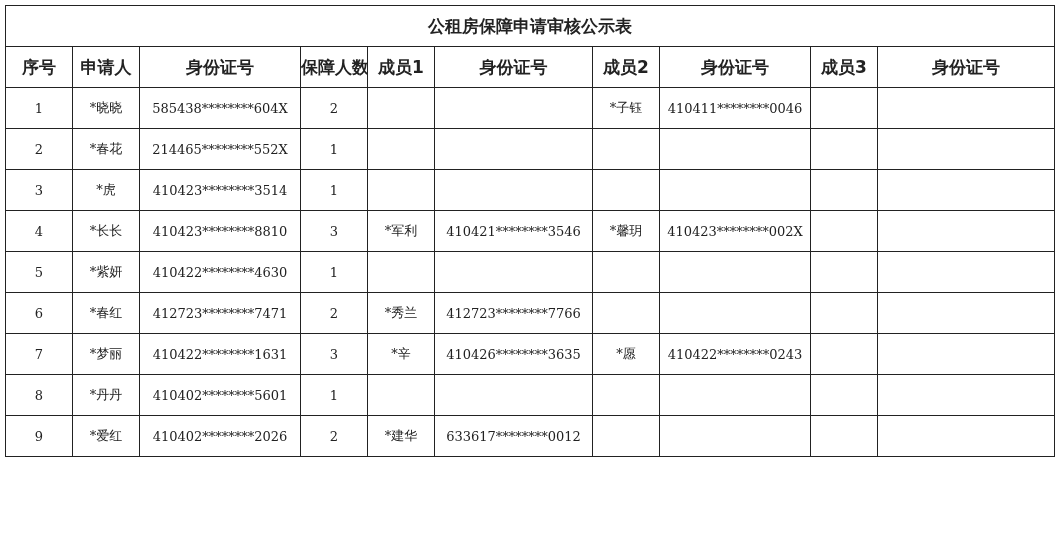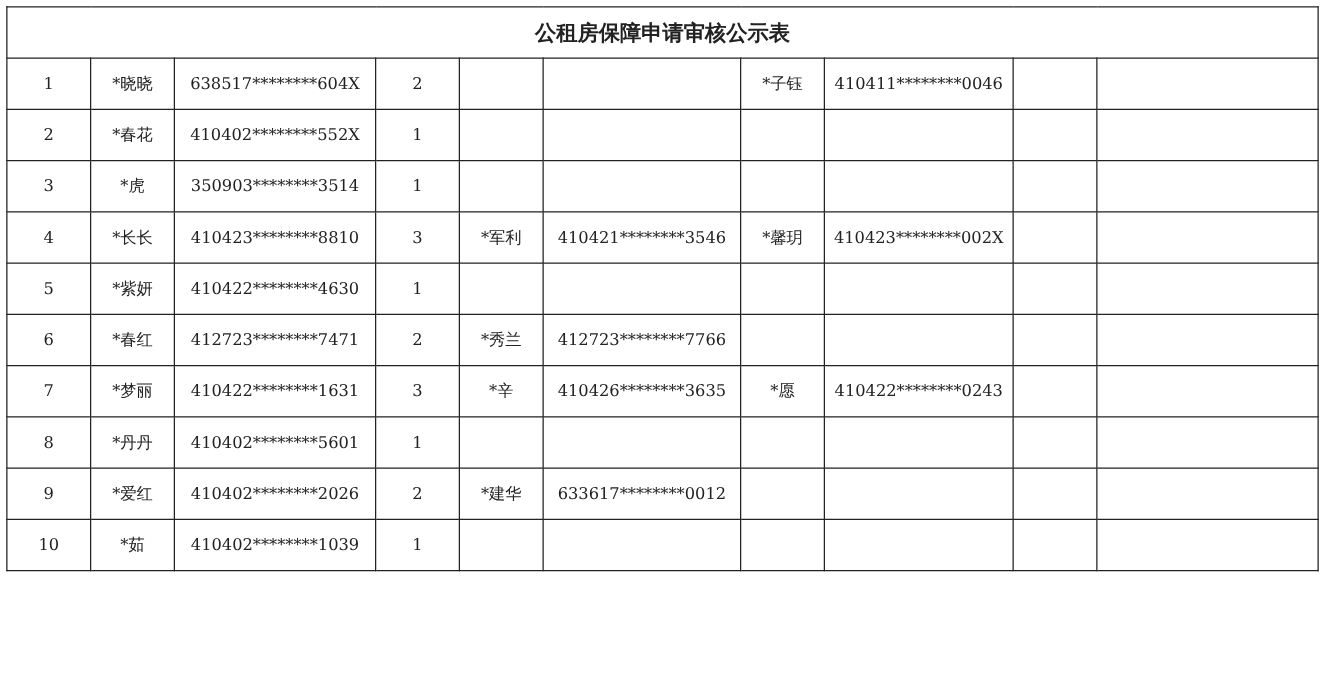--- a/index.html
+++ b/index.html
@@ -43,6 +43,18 @@
   <thead>
     <tr class="title-row">
       <th colspan="10">公租房保障申请审核公示表</th>
+    </tr>
+    <tr class="head-row">
+      <th>序号</th>
+      <th>申请人</th>
+      <th>身份证号</th>
+      <th>保障人数</th>
+      <th>成员1</th>
+      <th>身份证号</th>
+      <th>成员2</th>
+      <th>身份证号</th>
+      <th>成员3</th>
+      <th>身份证号</th>
     </tr>
   </thead>
   <tbody id="tbody">

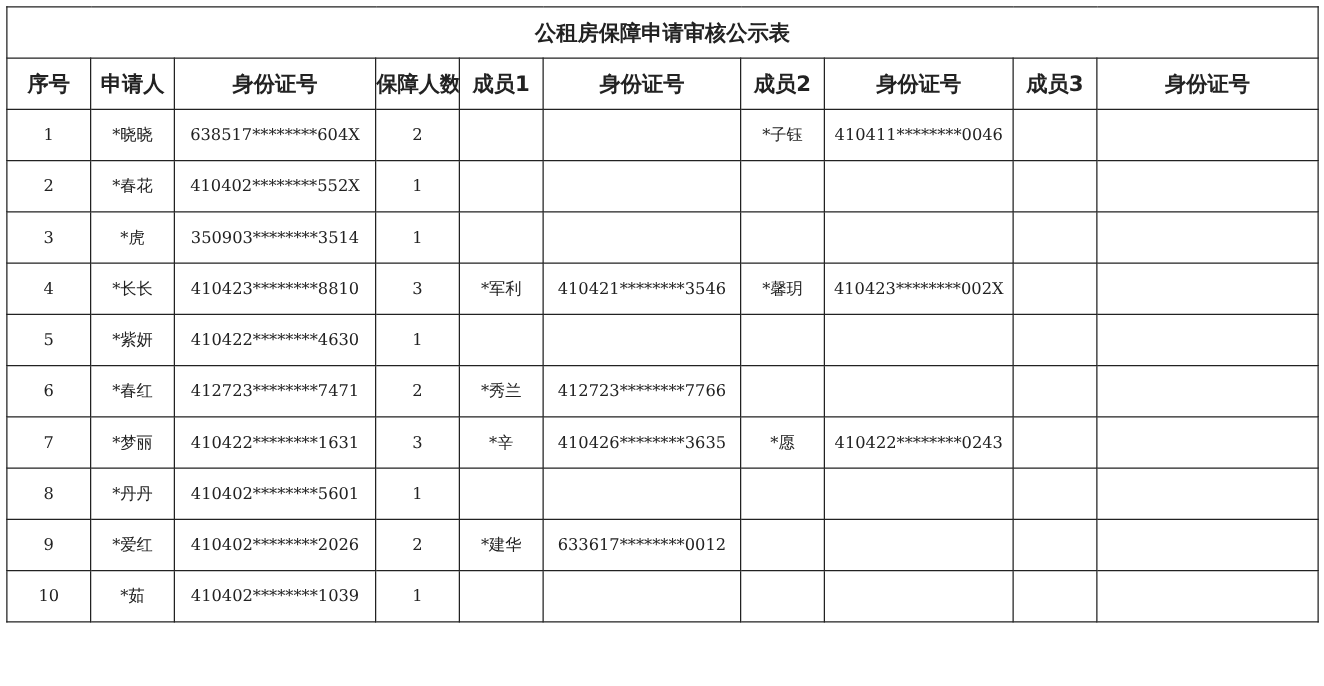--- a/index.html
+++ b/index.html
@@ -61,7 +61,7 @@
       <tr class="data-row">
         <td>1</td>
         <td>*晓晓</td>
-        <td>638517********604X</td>
+        <td>585438********604X</td>
         <td>2</td>
         <td></td>
         <td></td>

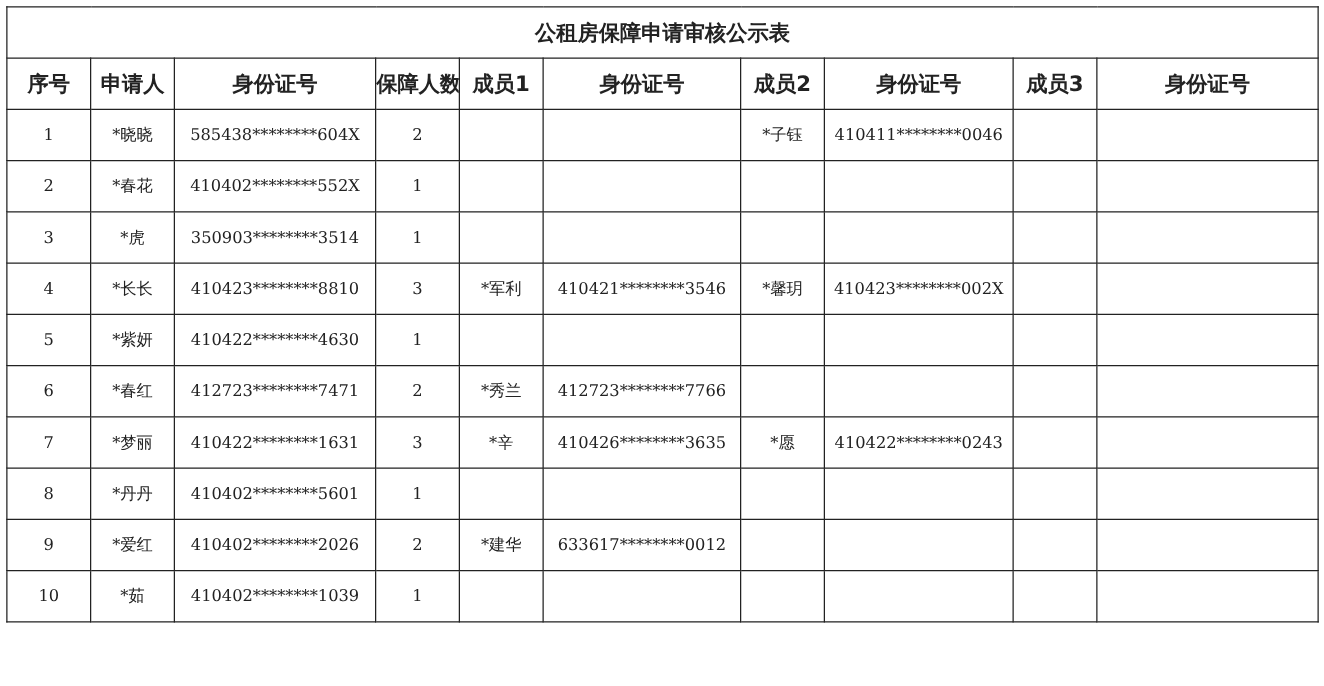--- a/index.html
+++ b/index.html
@@ -73,7 +73,7 @@
       <tr class="data-row">
         <td>2</td>
         <td>*春花</td>
-        <td>410402********552X</td>
+        <td>214465********552X</td>
         <td>1</td>
         <td></td>
         <td></td>

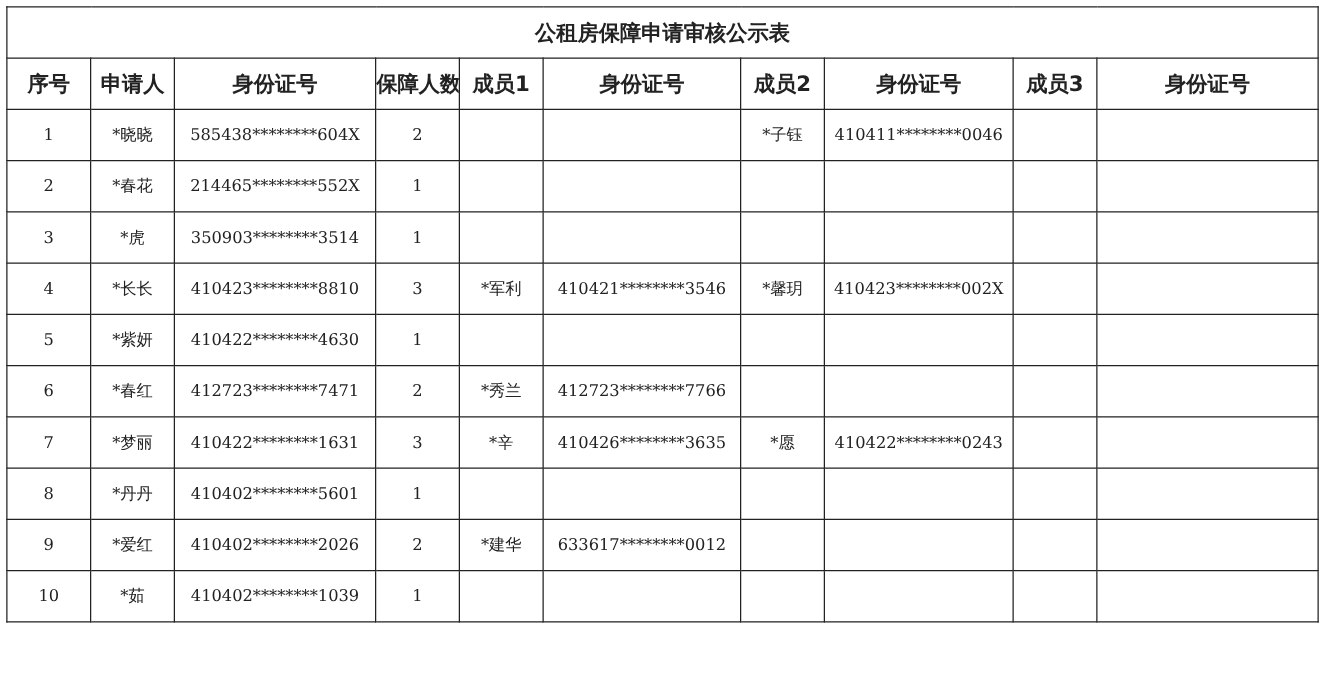--- a/index.html
+++ b/index.html
@@ -85,7 +85,7 @@
       <tr class="data-row">
         <td>3</td>
         <td>*虎</td>
-        <td>350903********3514</td>
+        <td>410423********3514</td>
         <td>1</td>
         <td></td>
         <td></td>

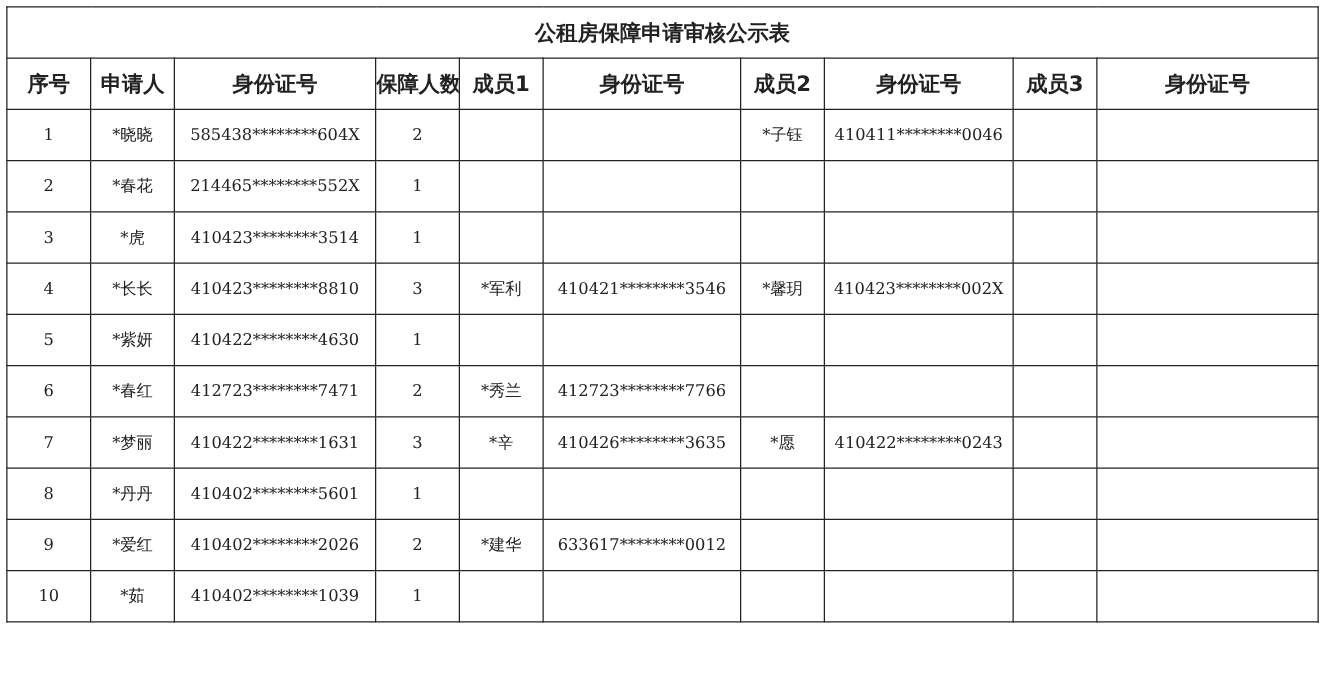--- a/index.html
+++ b/index.html
@@ -166,18 +166,6 @@
         <td></td>
         <td></td>
       </tr>
-      <tr class="data-row">
-        <td>10</td>
-        <td>*茹</td>
-        <td>410402********1039</td>
-        <td>1</td>
-        <td></td>
-        <td></td>
-        <td></td>
-        <td></td>
-        <td></td>
-        <td></td>
-      </tr>
     </tbody>
 </table>
 

